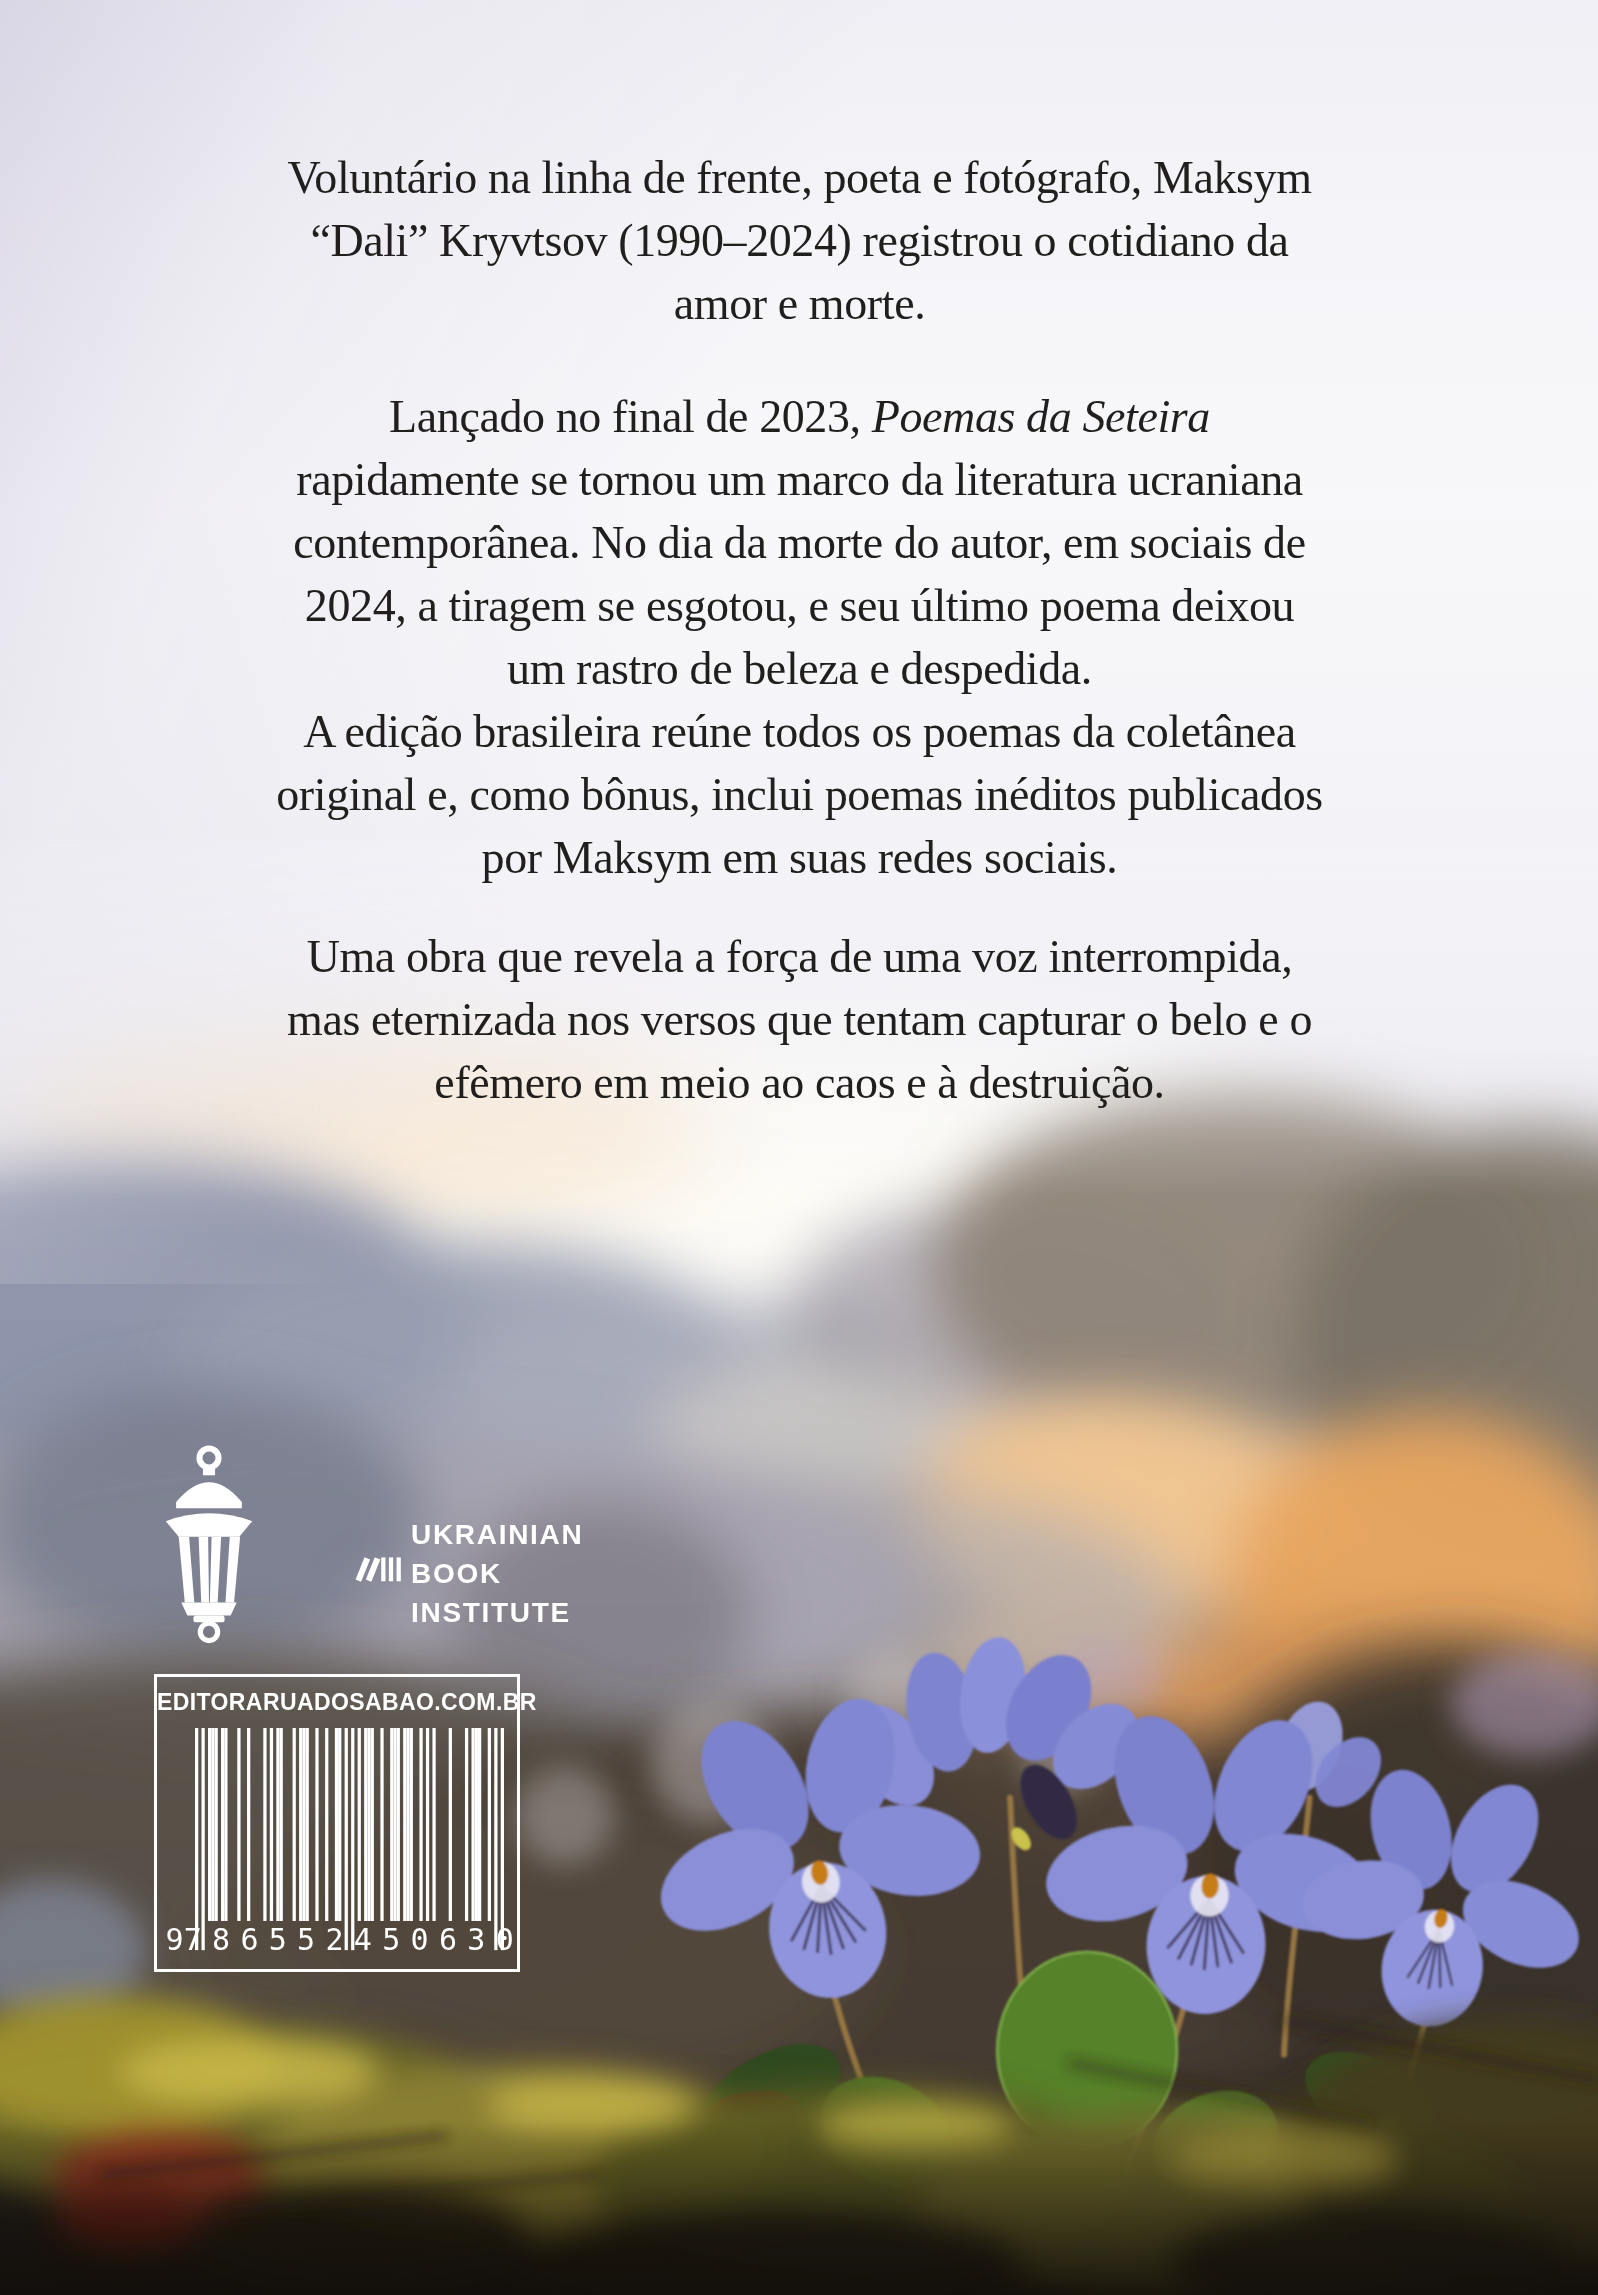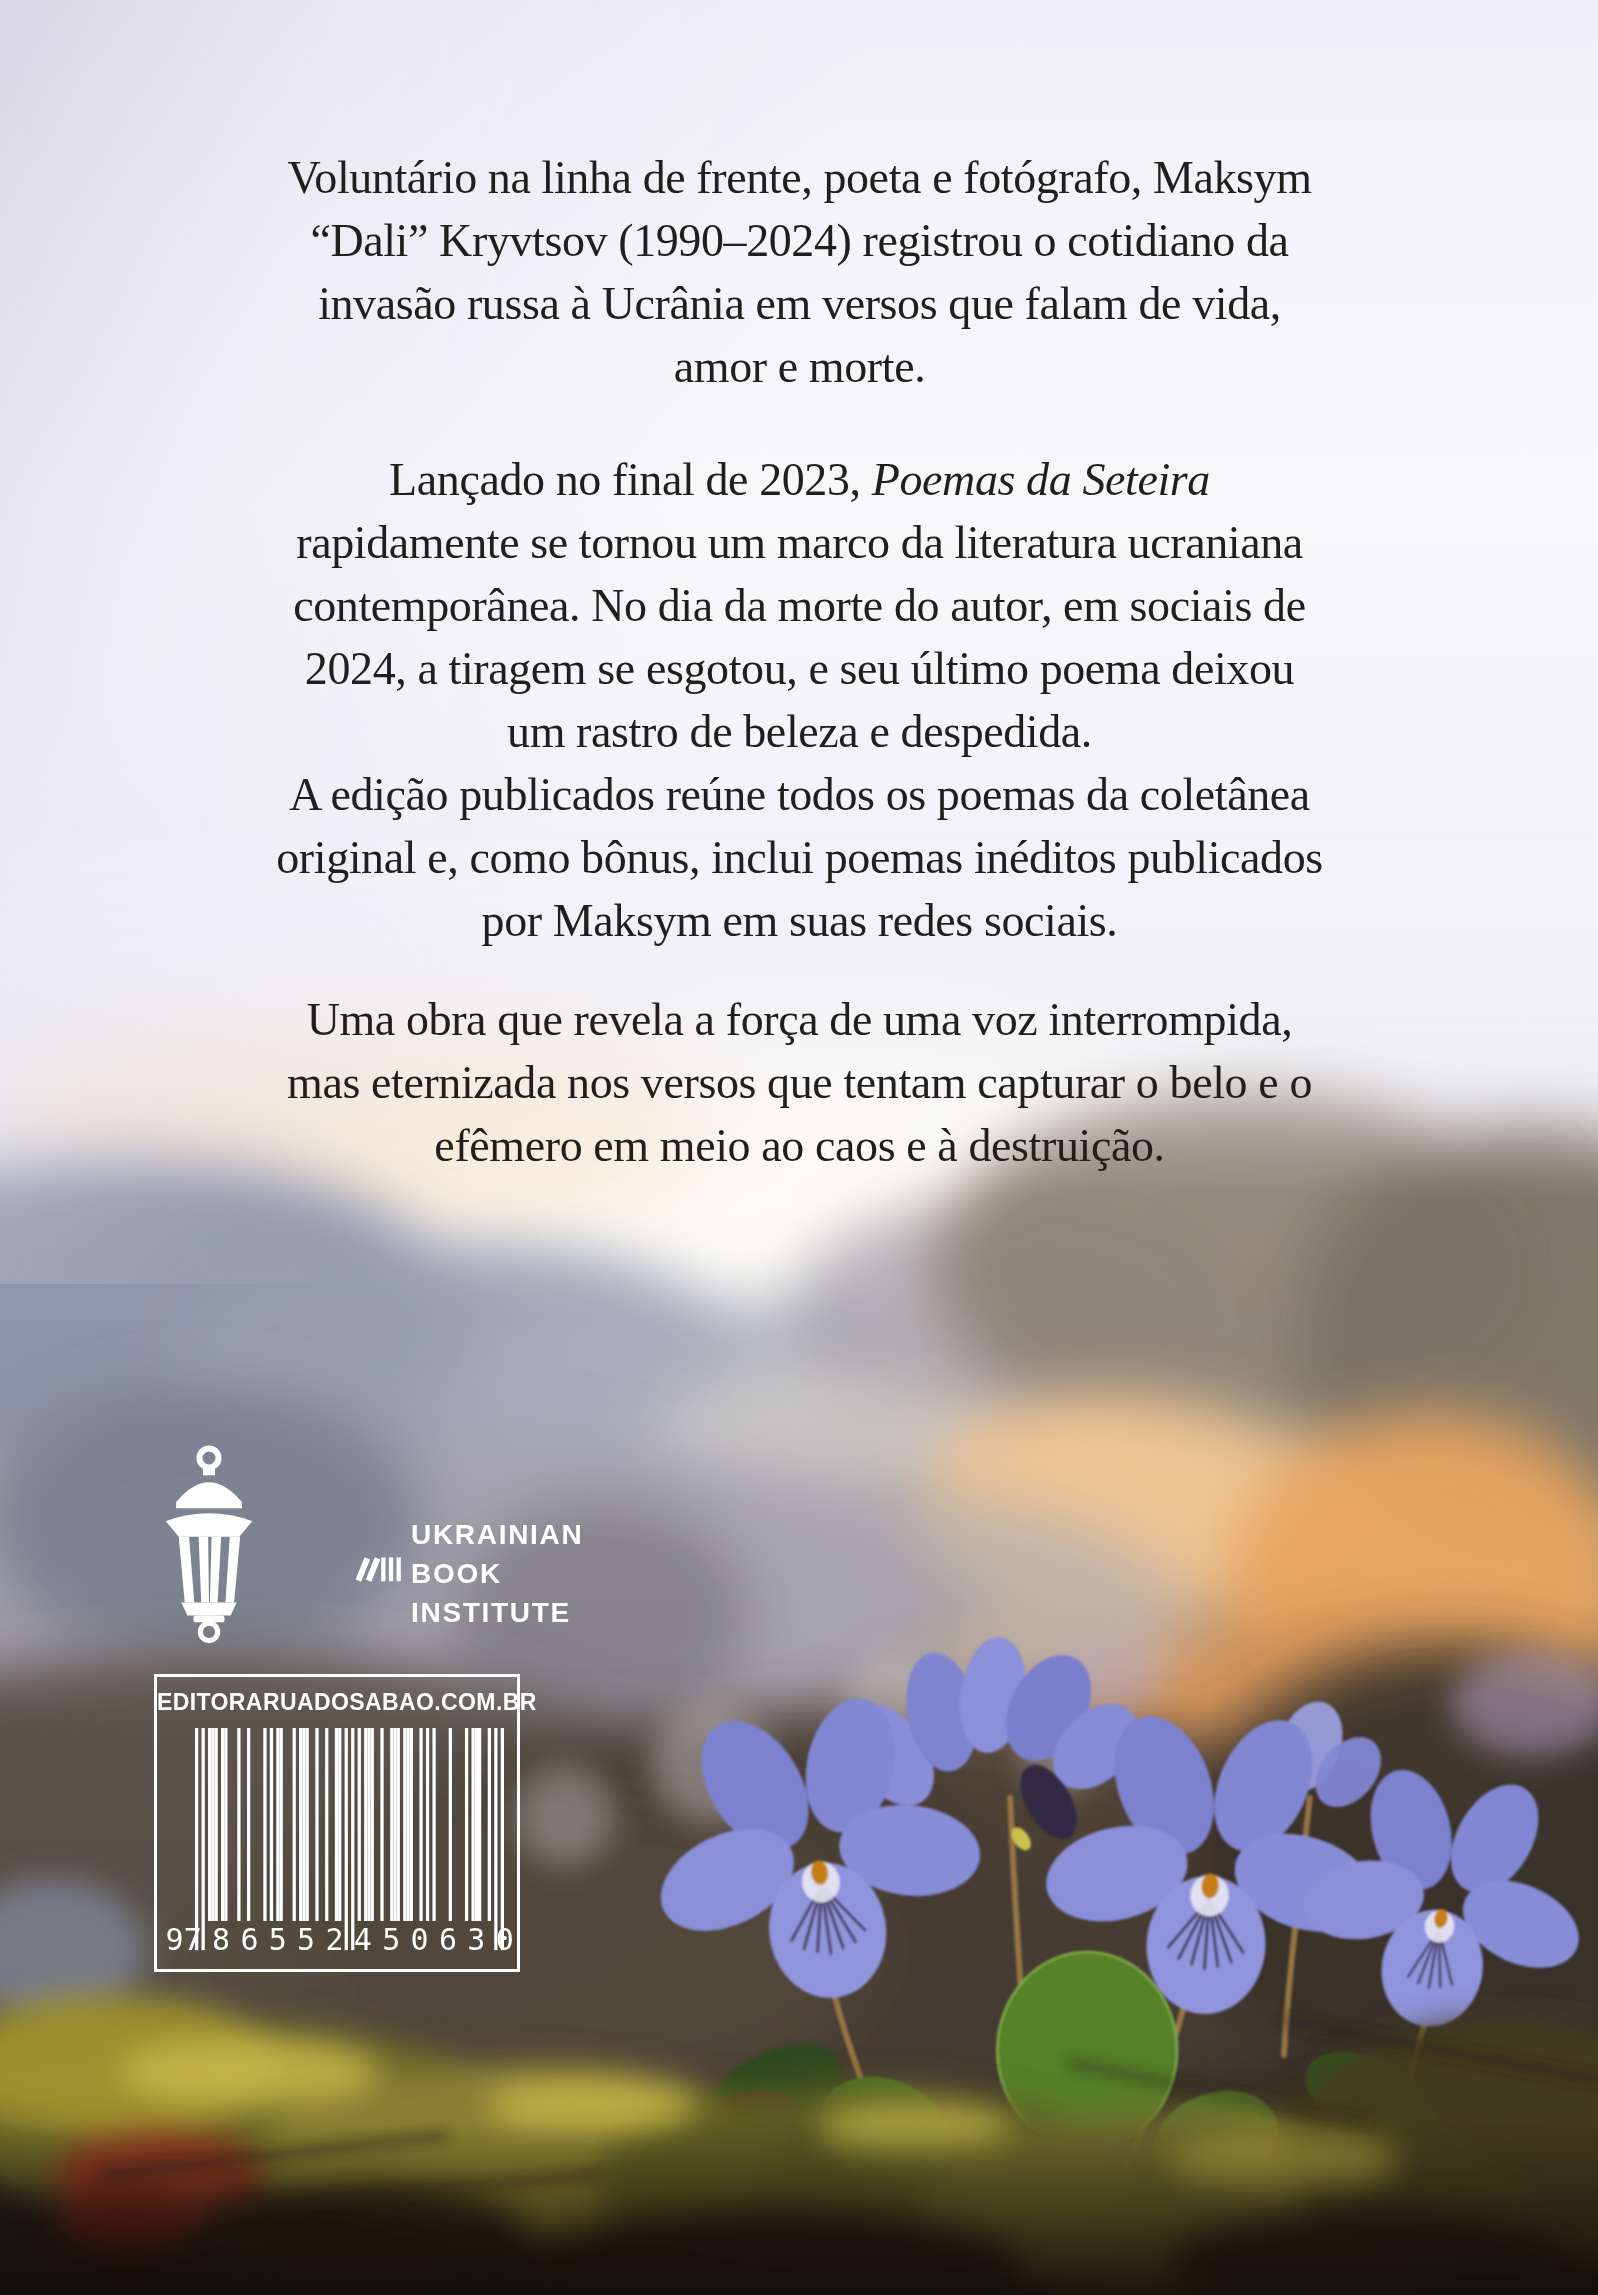--- a/index.html
+++ b/index.html
@@ -243,7 +243,6 @@
       <div class="para p1">
         <div class="line">Voluntário na linha de frente, poeta e fotógrafo, Maksym</div>
         <div class="line">“Dali” Kryvtsov (1990–2024) registrou o cotidiano da</div>
-        <div class="line">invasão russa à Ucrânia em versos que falam de vida,</div>
         <div class="line">amor e morte.</div>
       </div>
       <div class="para p2">

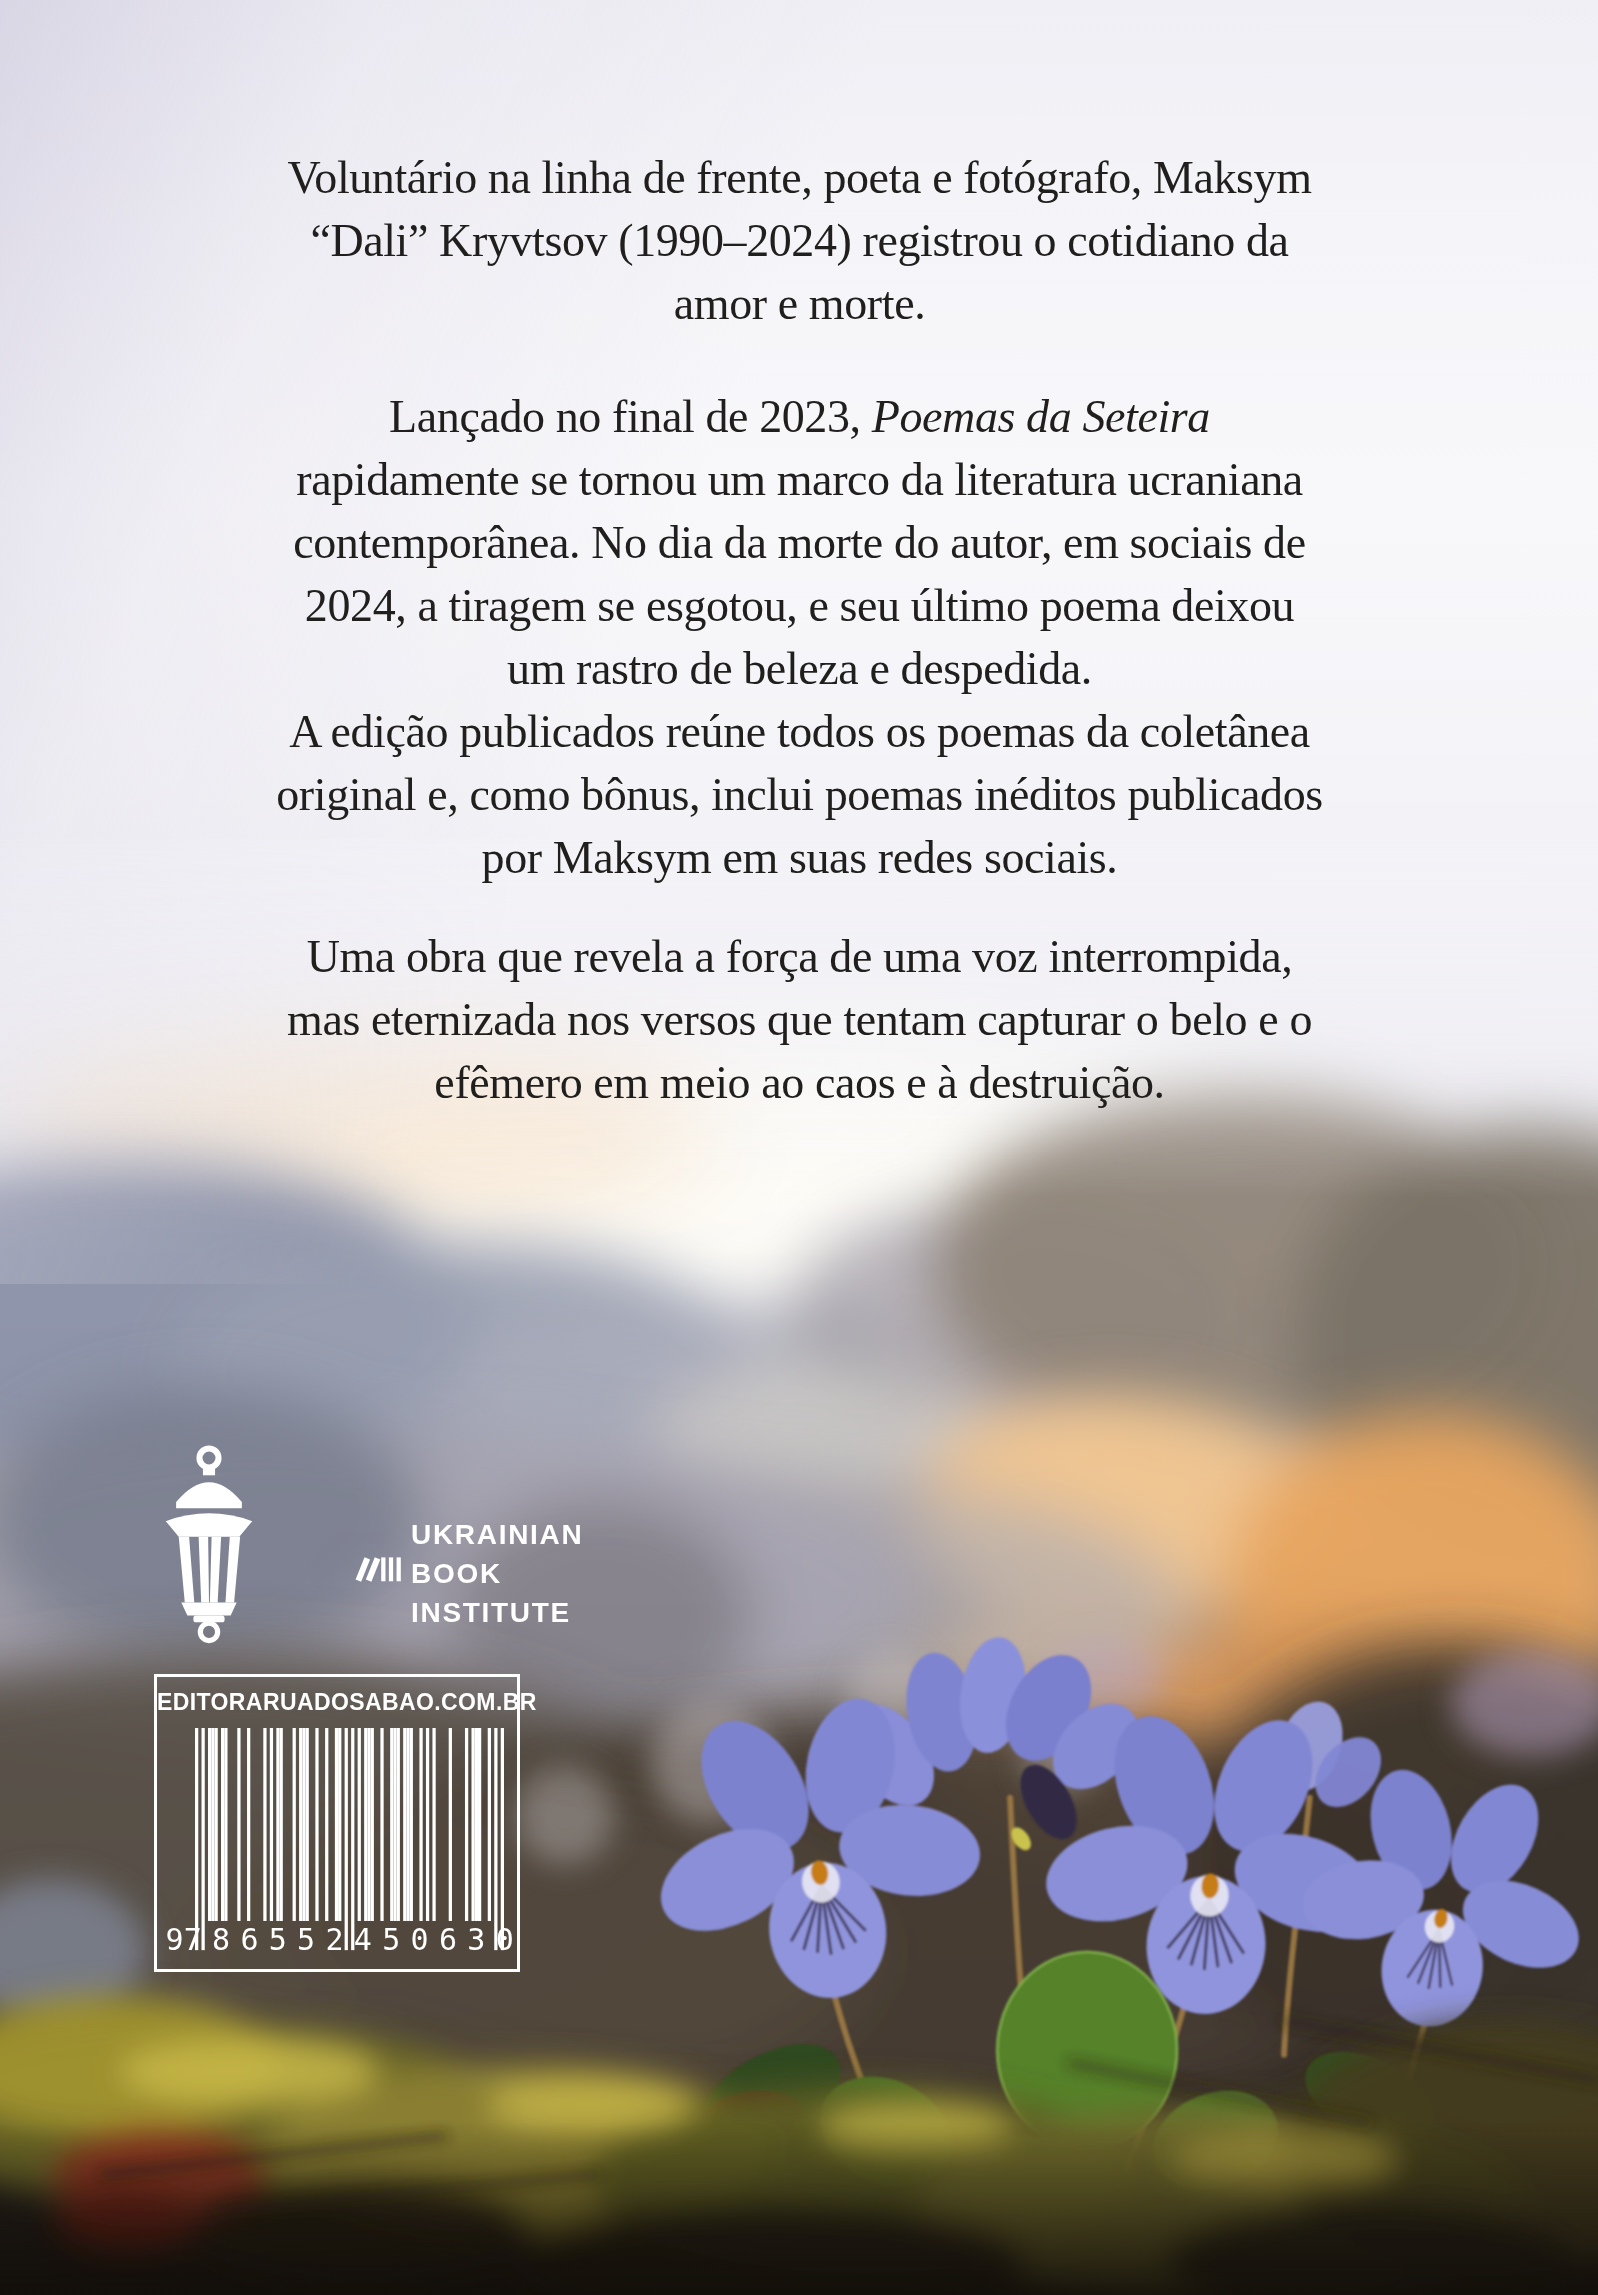--- a/index.html
+++ b/index.html
@@ -251,7 +251,7 @@
         <div class="line">contemporânea. No dia da morte do autor, em sociais de</div>
         <div class="line">2024, a tiragem se esgotou, e seu último poema deixou</div>
         <div class="line">um rastro de beleza e despedida.</div>
-        <div class="line">A edição publicados reúne todos os poemas da coletânea</div>
+        <div class="line">A edição brasileira reúne todos os poemas da coletânea</div>
         <div class="line">original e, como bônus, inclui poemas inéditos publicados</div>
         <div class="line">por Maksym em suas redes sociais.</div>
       </div>

